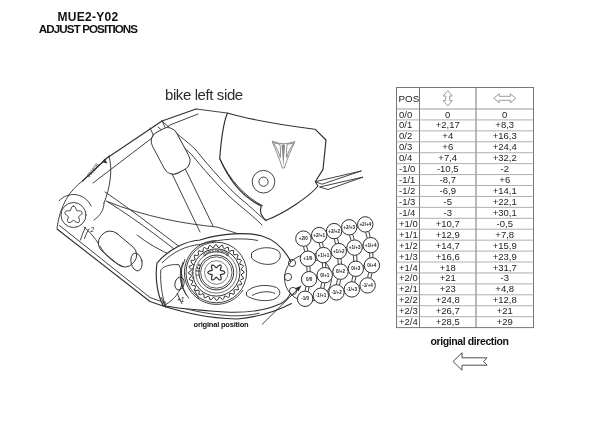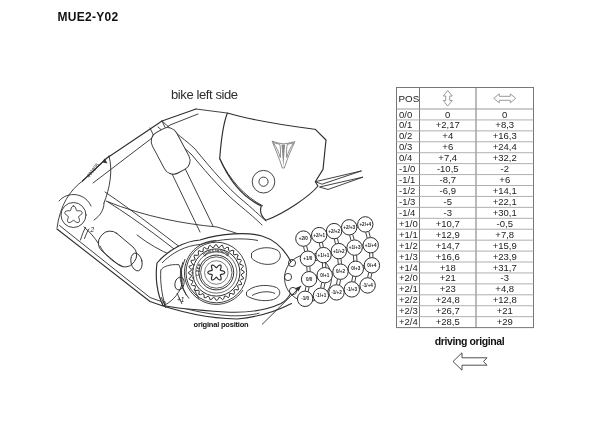--- a/index.html
+++ b/index.html
@@ -9,7 +9,7 @@
 .op{position:absolute;left:181px;top:321px;width:80px;text-align:center;font-weight:bold;font-size:7.5px;line-height:8px;color:#111;letter-spacing:-0.2px;}
 svg{position:absolute;left:0;top:0;}
 </style></head><body>
-<div class="title"><span style="letter-spacing:0.3px;">MUE2-Y02</span><br></div>
+<div class="title"><span style="letter-spacing:0.3px;">MUE2-Y02</span><br><span style="font-size:11.6px;letter-spacing:-0.9px;">ADJUST POSITIONS</span></div>
 <div class="bls">bike left side</div>
 <svg width="600" height="424" viewBox="0 0 600 424" font-family="'Liberation Sans',sans-serif">
 <g stroke="#2e2e2e" fill="none" stroke-width="0.9" stroke-linejoin="round" stroke-linecap="round">

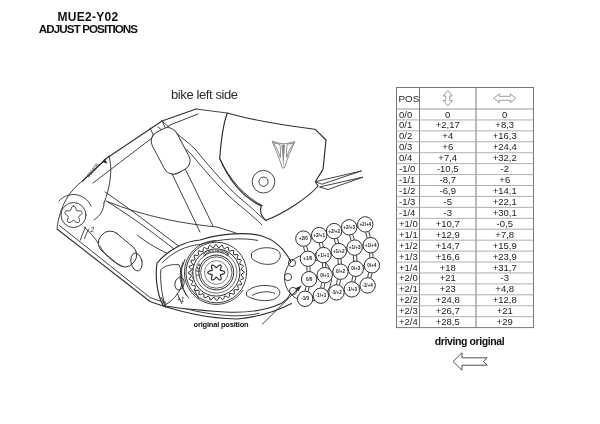--- a/index.html
+++ b/index.html
@@ -4,7 +4,7 @@
 html,body{margin:0;padding:0;background:#fff;width:600px;height:424px;overflow:hidden;}
 body{font-family:"Liberation Sans",sans-serif;position:relative;}
 .title{position:absolute;left:0px;top:10.5px;width:176px;text-align:center;font-weight:bold;font-size:12px;line-height:12.2px;color:#111;letter-spacing:-0.55px;}
-.bls{position:absolute;left:171px;top:88px;font-size:13px;line-height:13px;color:#2c2c2c;letter-spacing:-0.4px;}
+.bls{position:absolute;left:165px;top:88px;font-size:15px;line-height:13px;color:#2c2c2c;letter-spacing:-0.4px;}
 .dd{position:absolute;left:396px;top:336px;width:147px;text-align:center;font-weight:bold;font-size:10.5px;line-height:11px;color:#111;letter-spacing:-0.4px;}
 .op{position:absolute;left:181px;top:321px;width:80px;text-align:center;font-weight:bold;font-size:7.5px;line-height:8px;color:#111;letter-spacing:-0.2px;}
 svg{position:absolute;left:0;top:0;}

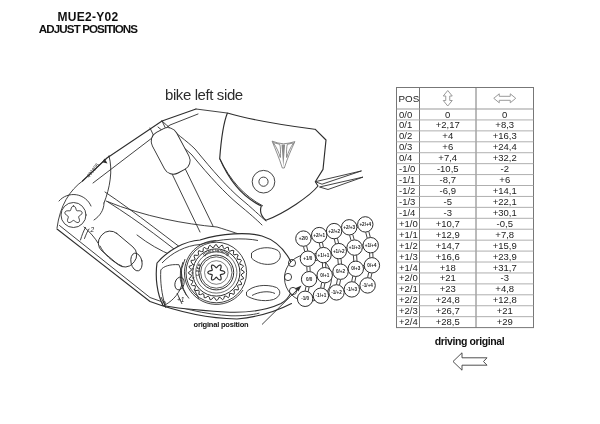--- a/index.html
+++ b/index.html
@@ -317,6 +317,6 @@
  <path d="M493.75,98.3 L499.25,93.8 L499.25,96.3 L510.25,96.3 L510.25,93.8 L515.75,98.3 L510.25,102.8 L510.25,100.3 L510.25,100.3 L499.25,100.3 L499.25,102.8 Z"></path>
 </g>
 </svg>
-<div class="dd">driving original</div>
+<div class="dd">original direction</div>
 <div class="op">original position</div>
 </body></html>

